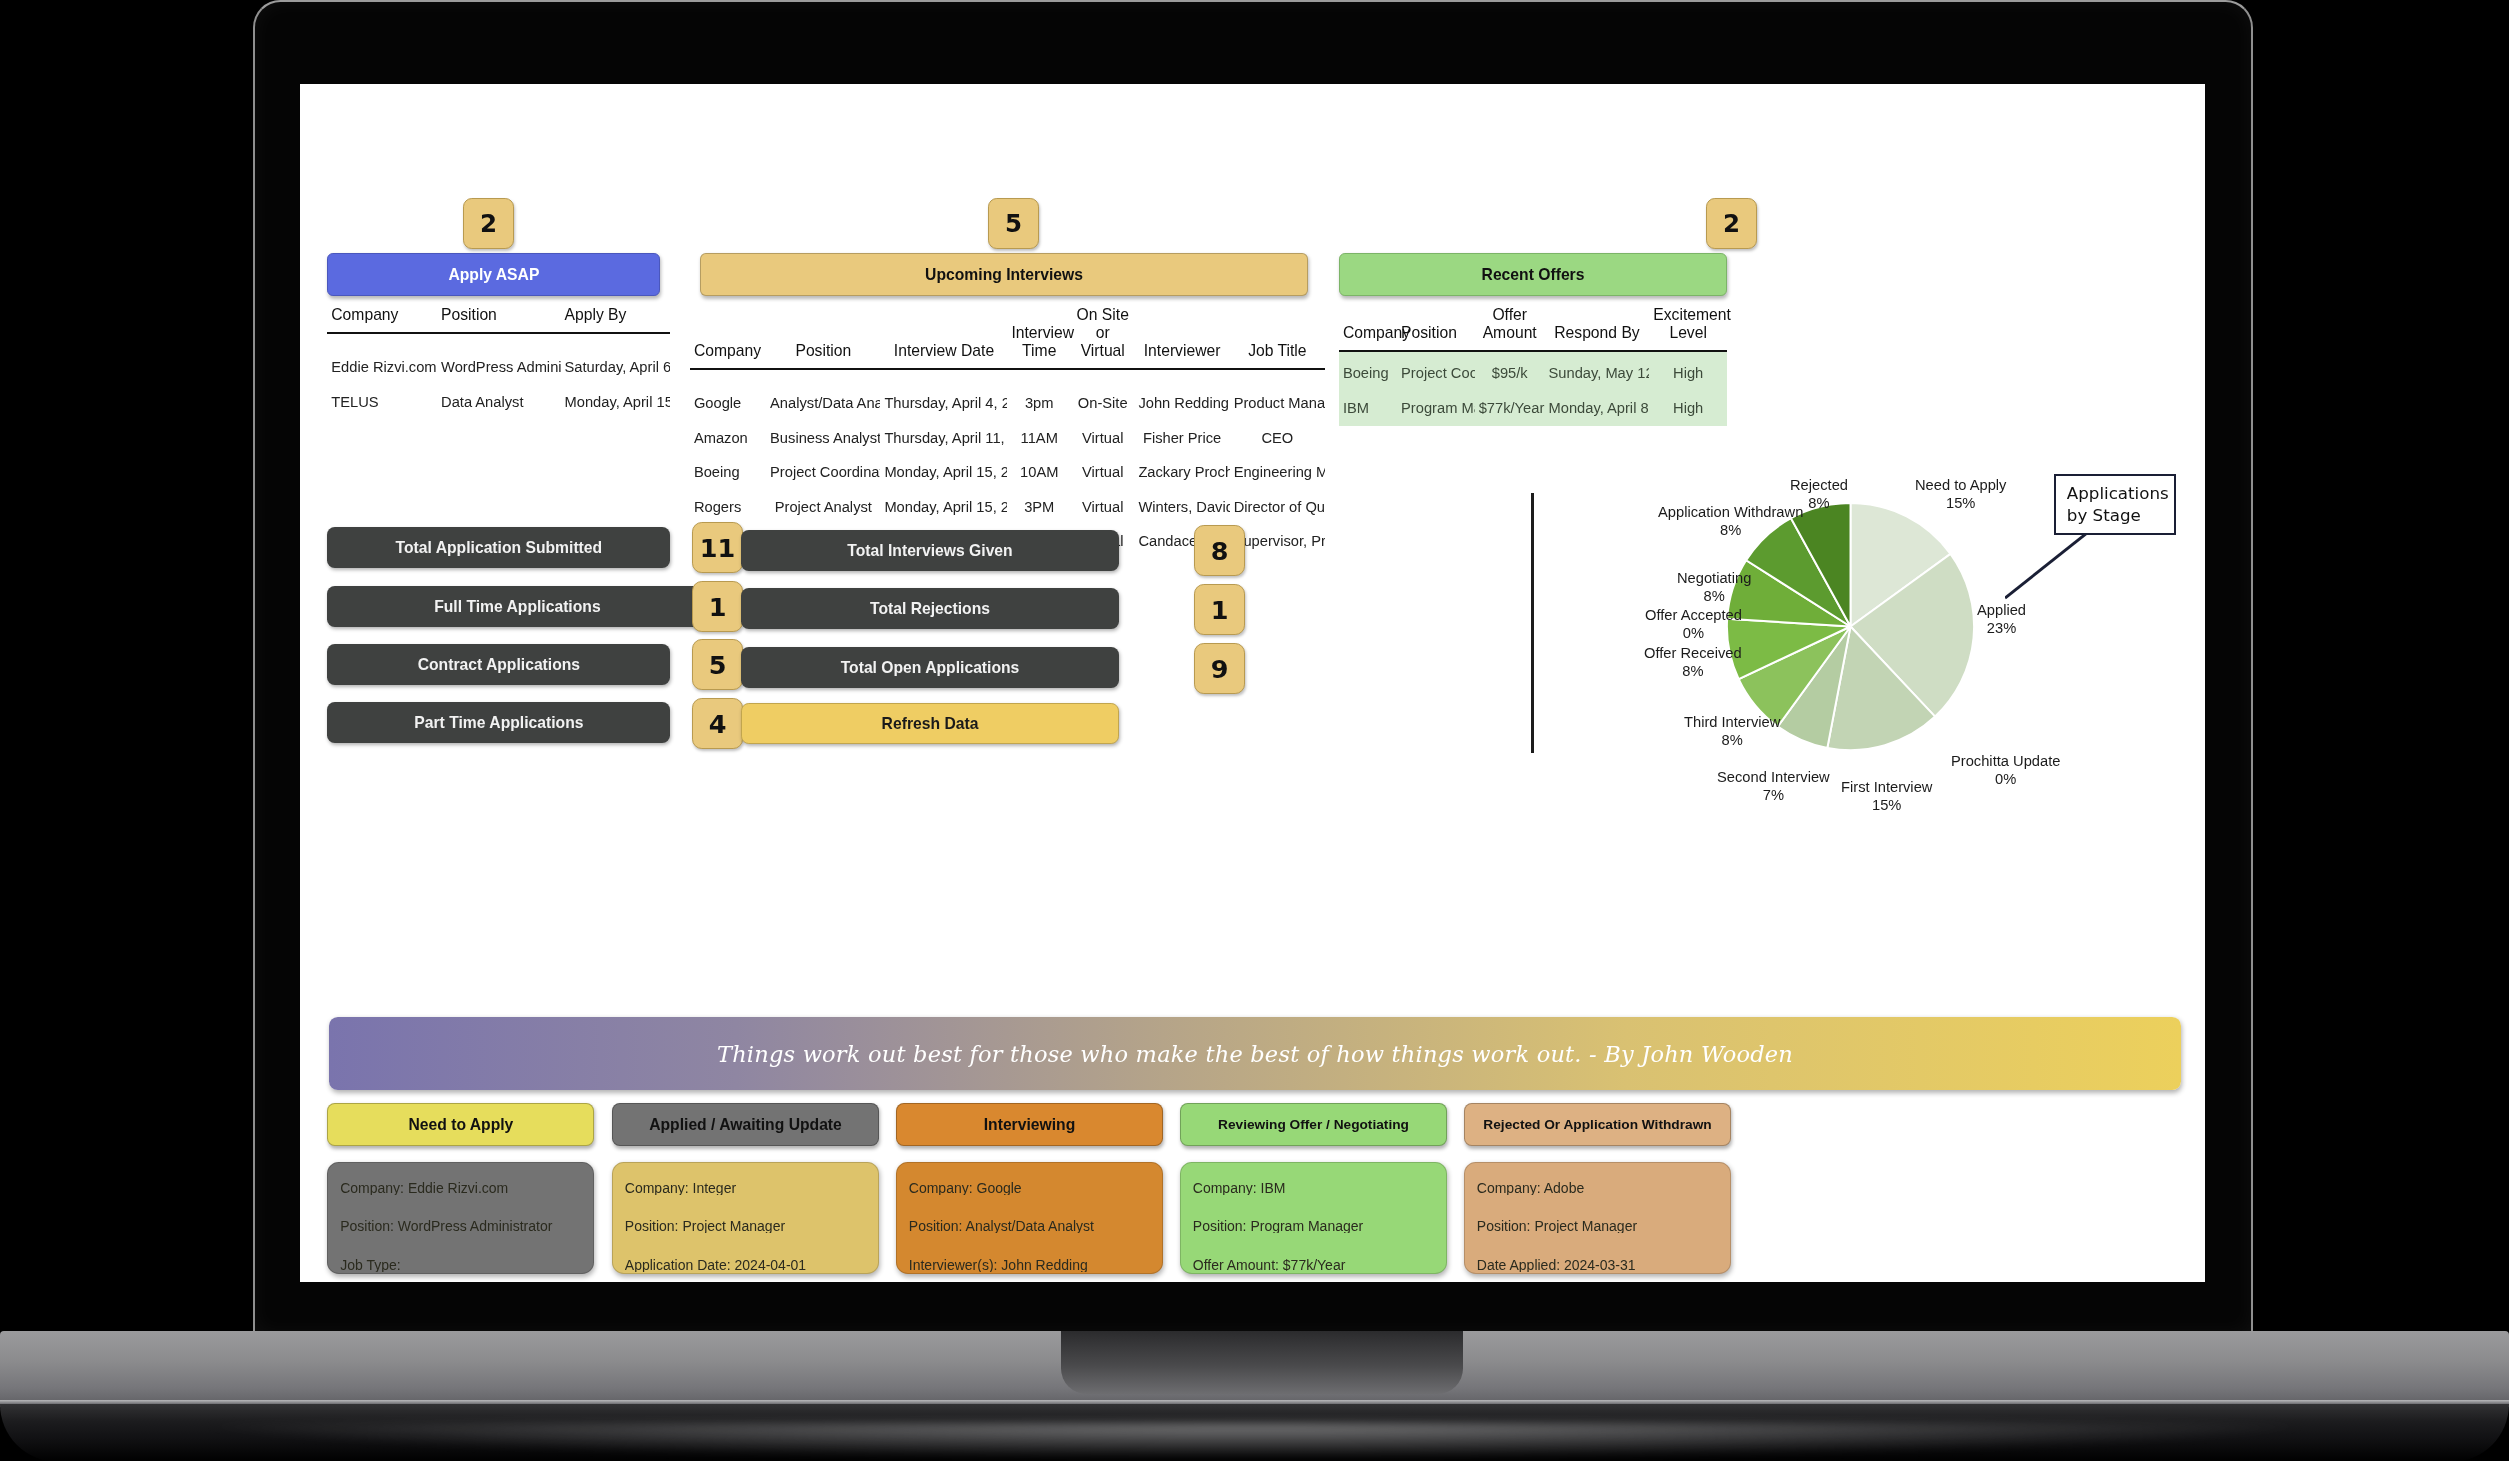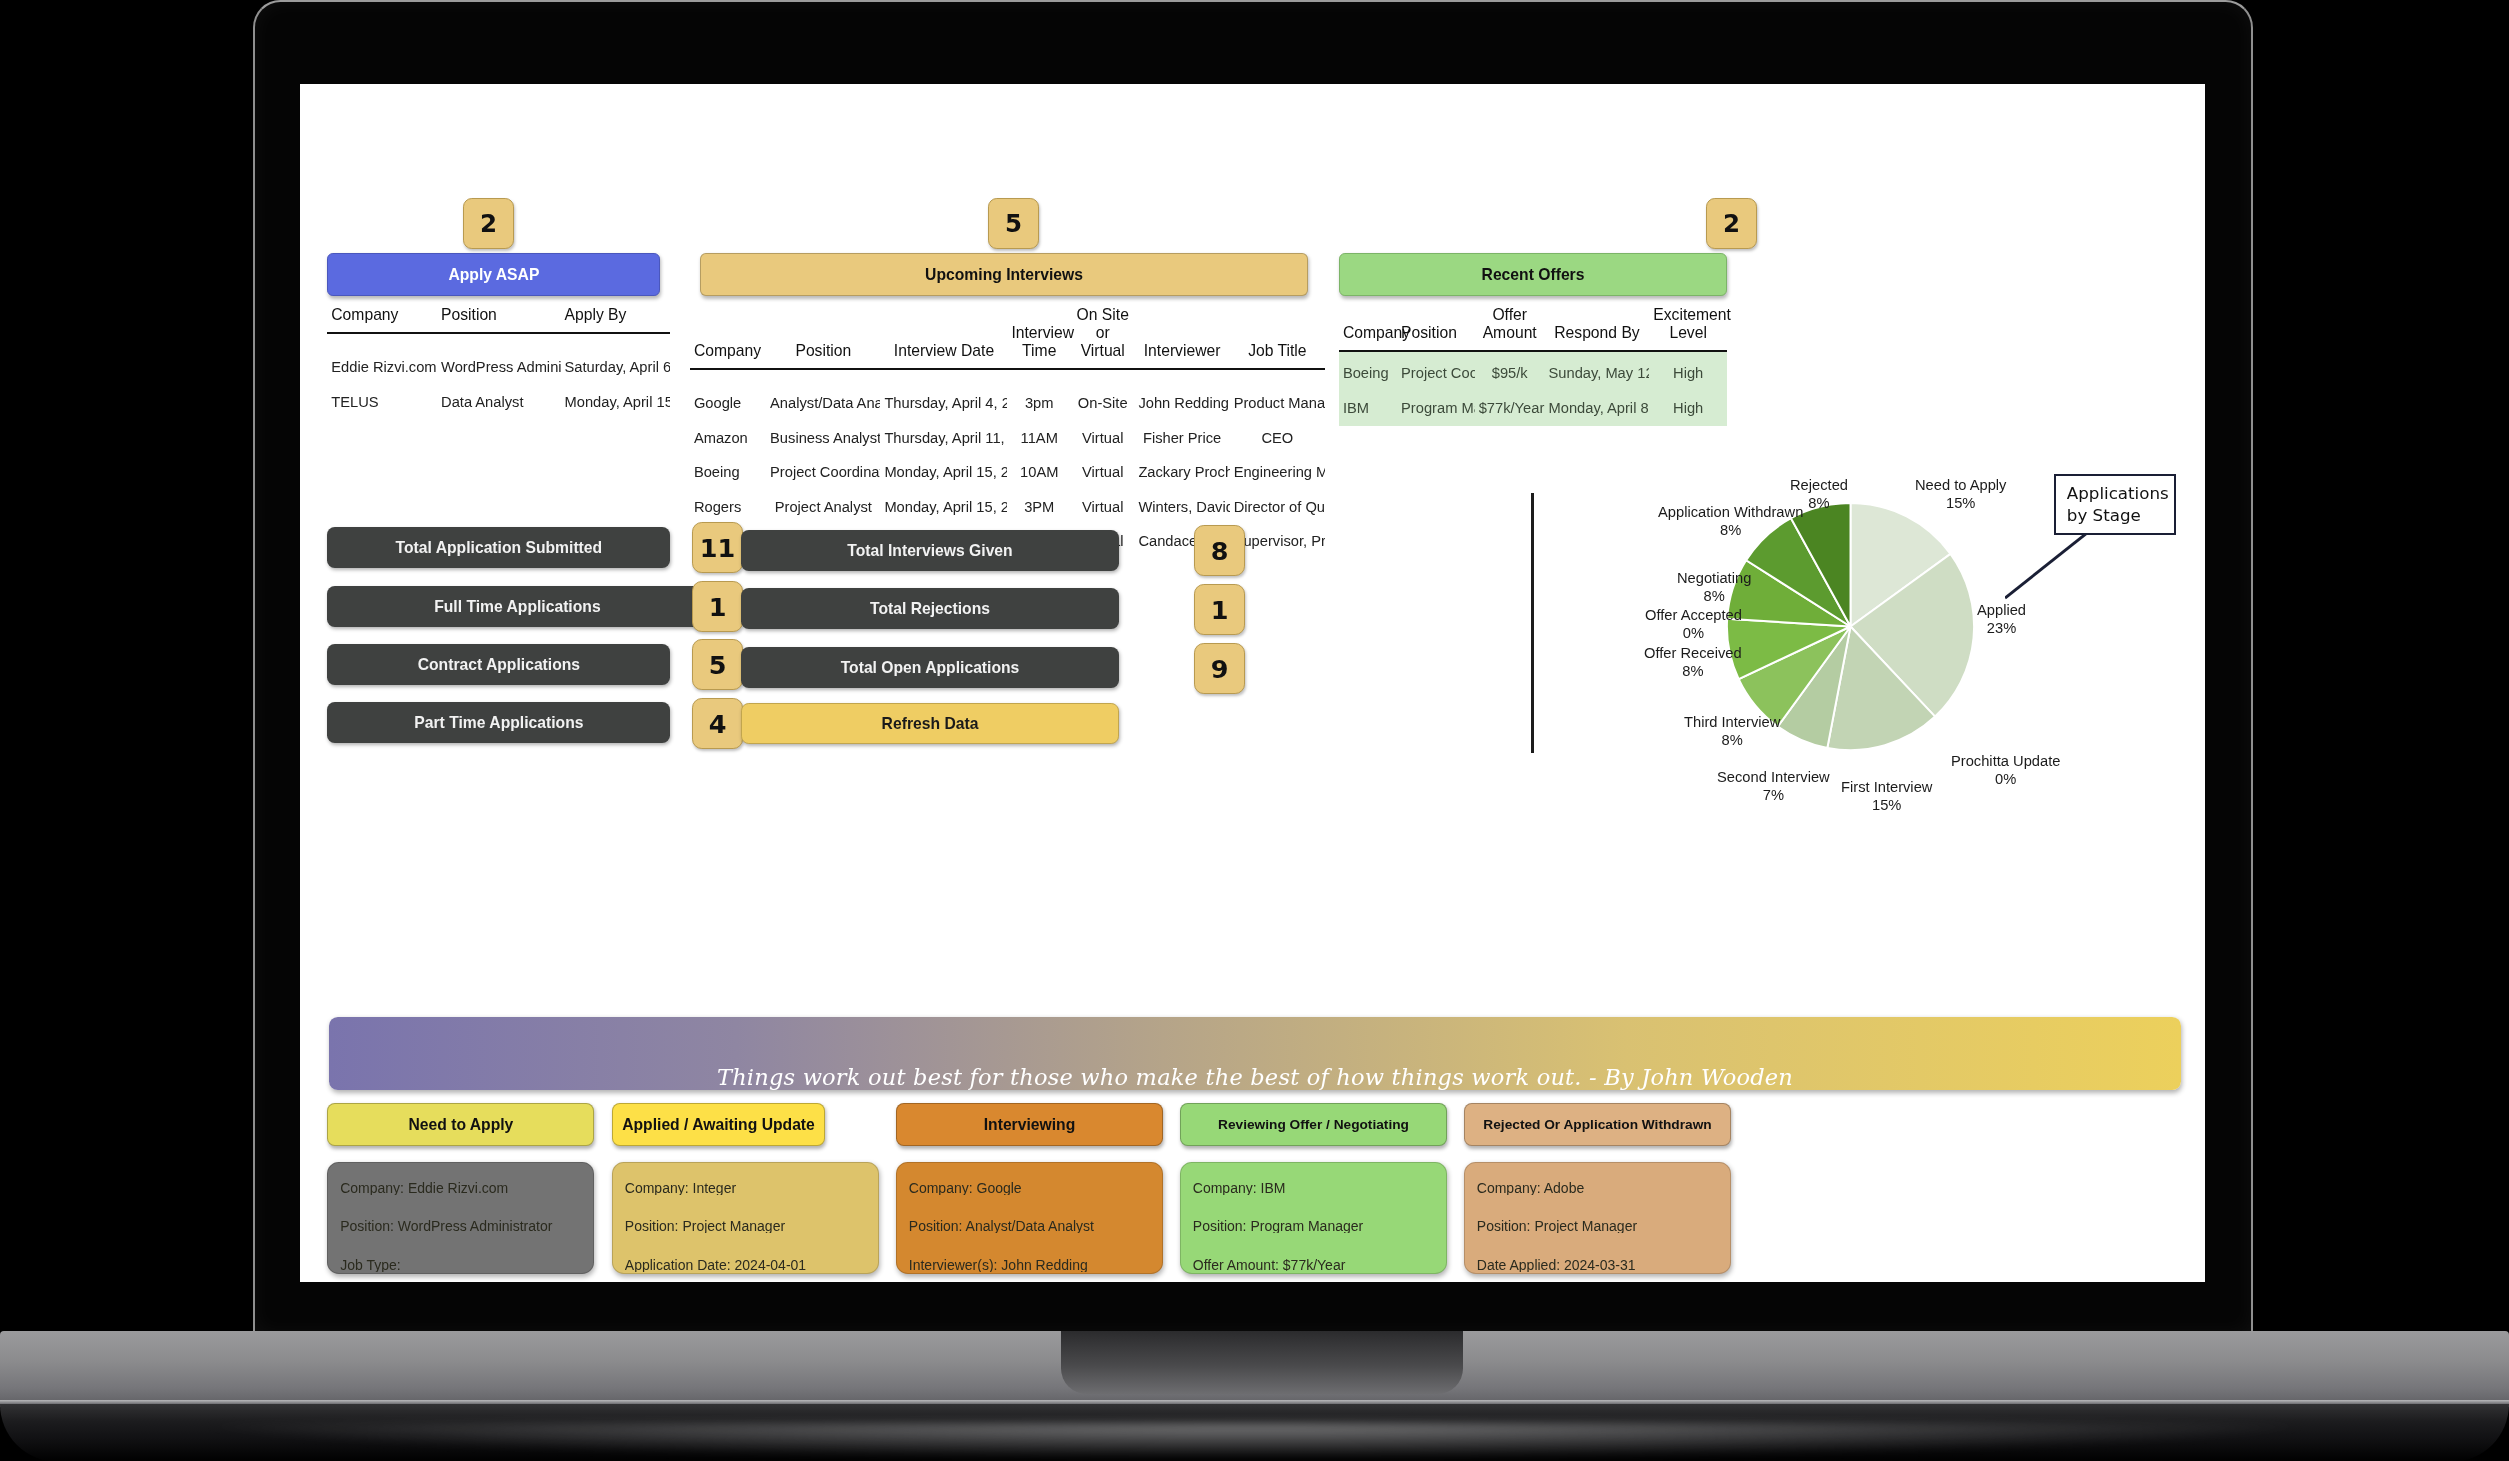--- a/index.html
+++ b/index.html
@@ -162,7 +162,7 @@
     position: absolute; left: 29px; top: 933px; width: 1852px; height: 73px;
     border-radius: 8.8px;
     background: linear-gradient(90deg, #7a74ad 0%, #8f86a2 22%, #b5a489 45%, #d9c172 70%, #ecd05c 100%);
-    display: flex; align-items: flex-end; justify-content: center;
+    display: flex; align-items: center; justify-content: center;
     box-shadow: 1px 2.9px 4.9px rgba(0,0,0,.3);
   }
   .quote span {

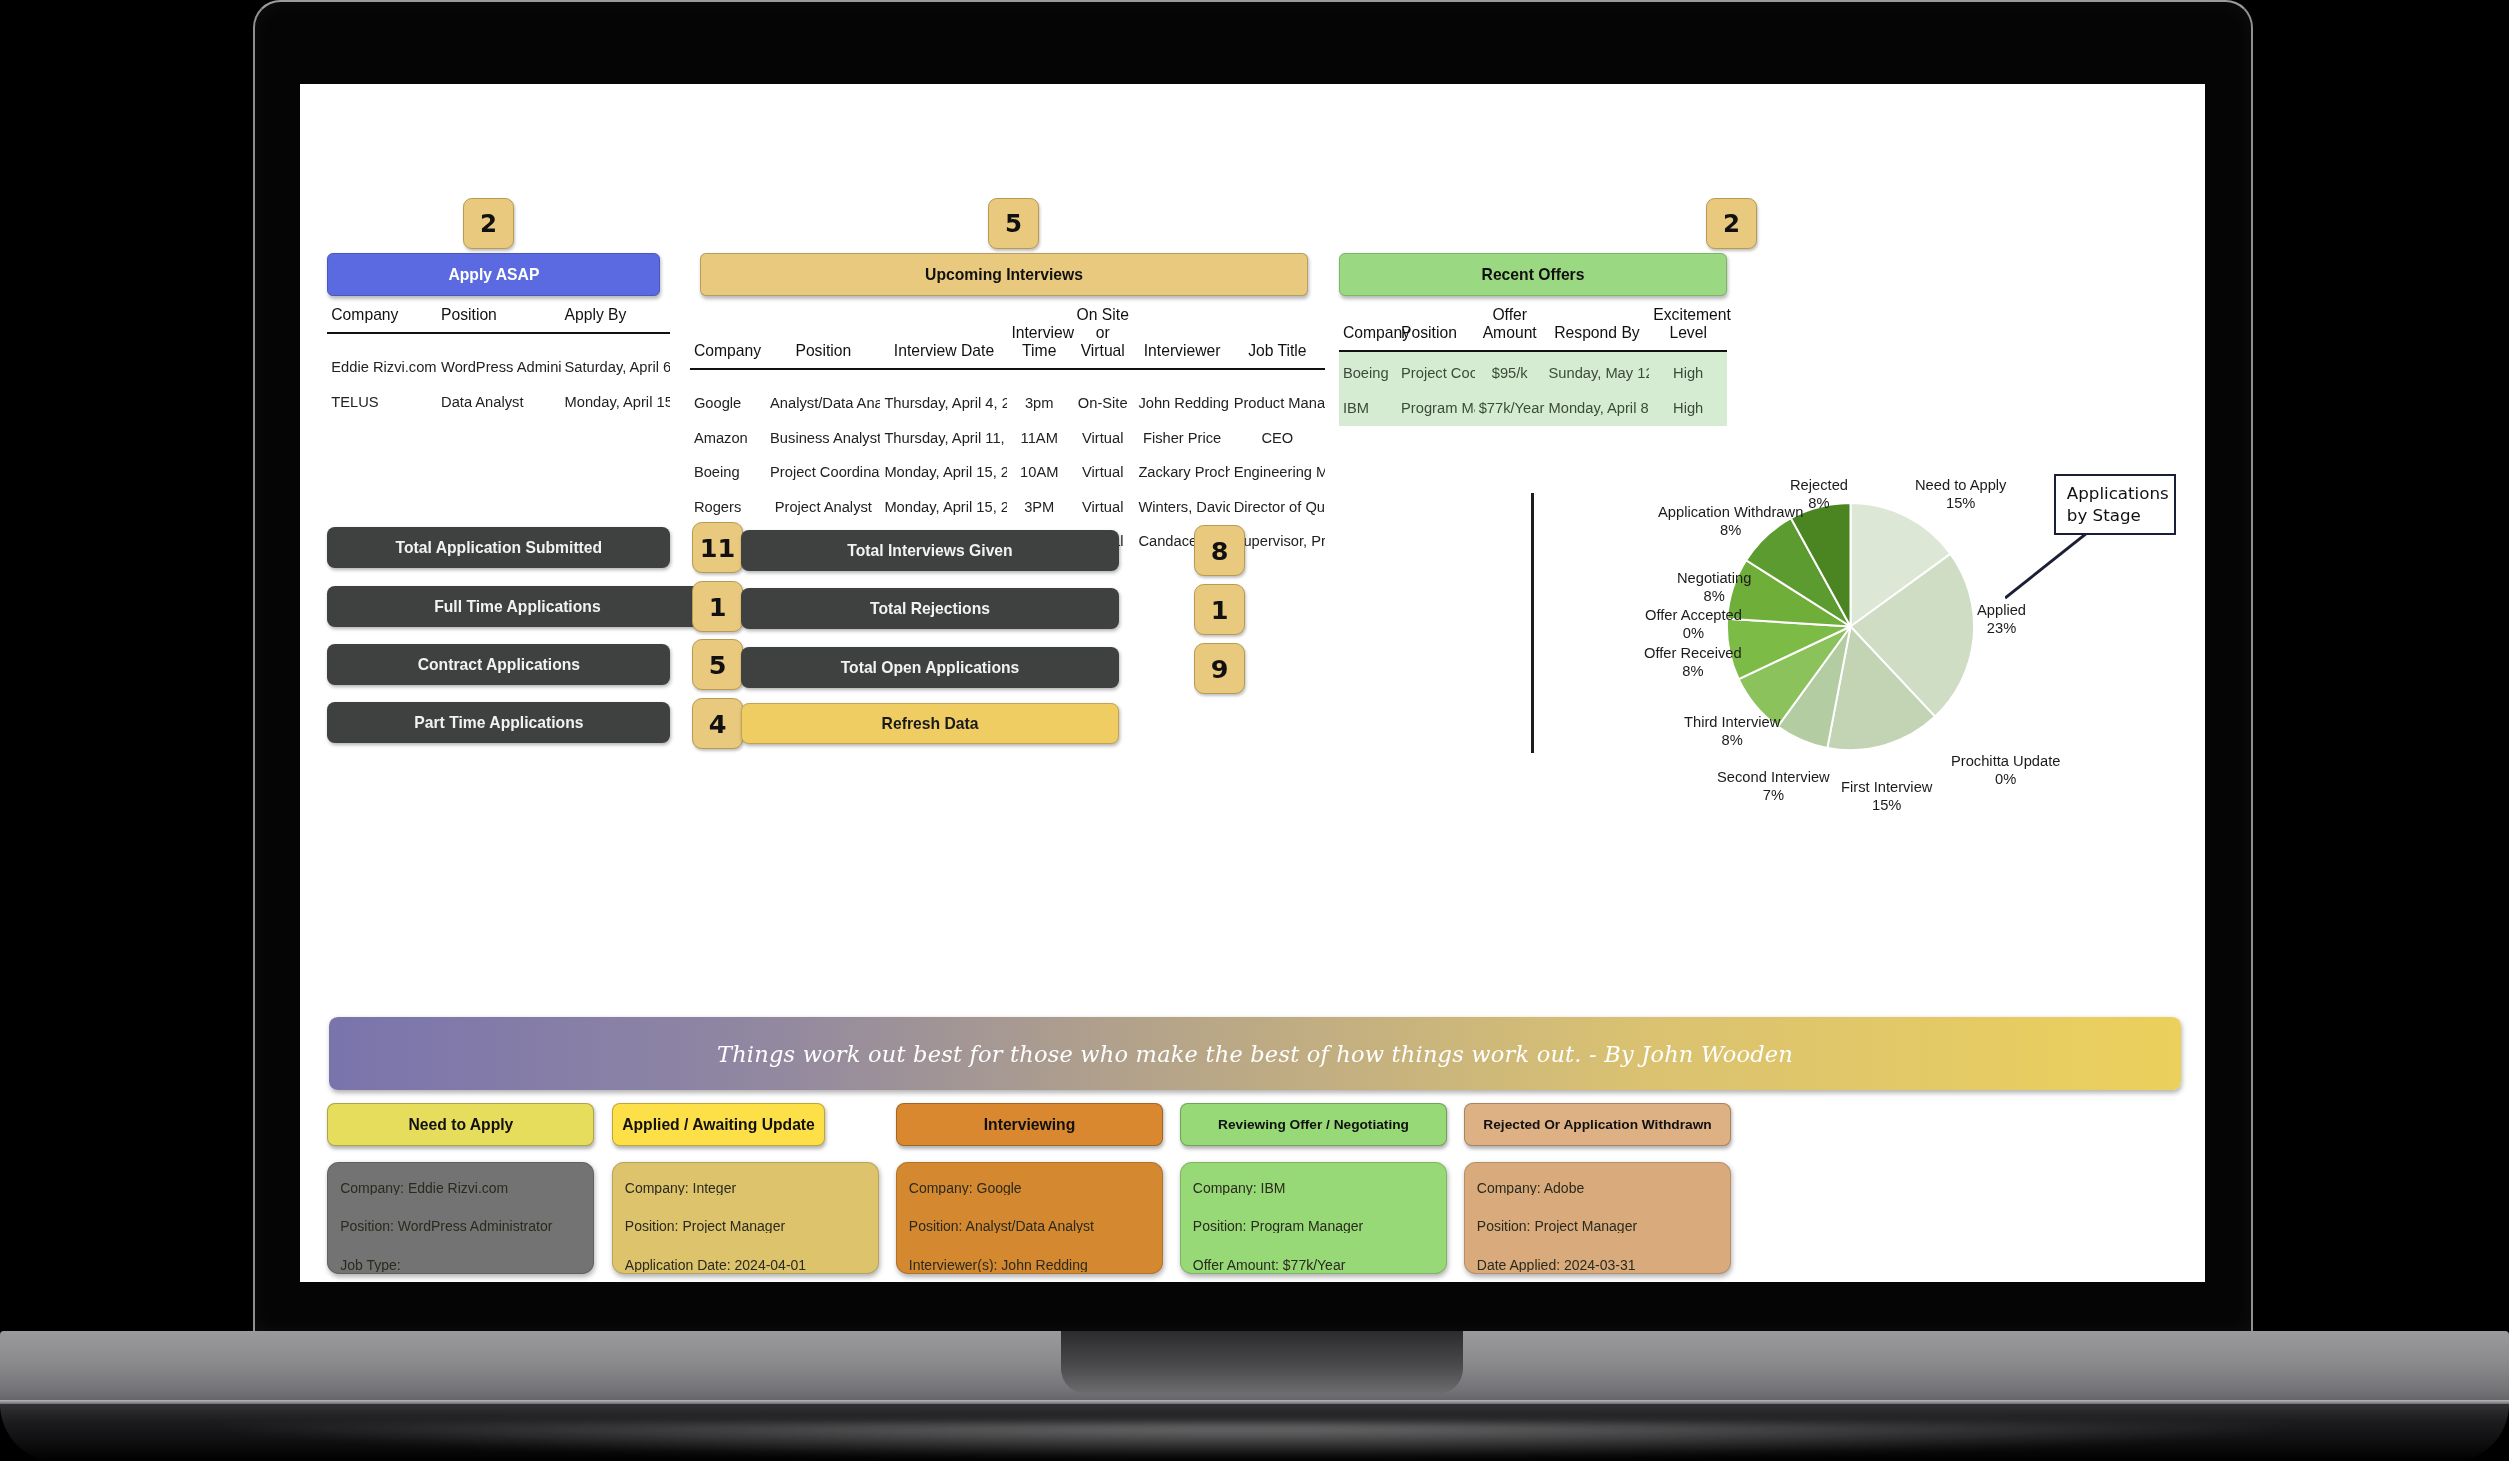--- a/index.html
+++ b/index.html
@@ -405,7 +405,7 @@
             <div>Position: WordPress Administrator</div>
             <div>Job Type:</div>
           </div>
-          <div class="pipe-head" style="left: 312px; top: 1019px; width: 213px; background: #fde047;">Applied / Awaiting Update</div>
+          <div class="pipe-head" style="left: 312px; top: 1019px; width: 267px; background: #737373;">Applied / Awaiting Update</div>
           <div class="pipe-card" style="left: 312px; top: 1078px; width: 267px; height: 112px; background: rgb(221, 195, 107);">
             <div>Company: Integer</div>
             <div>Position: Project Manager</div>

